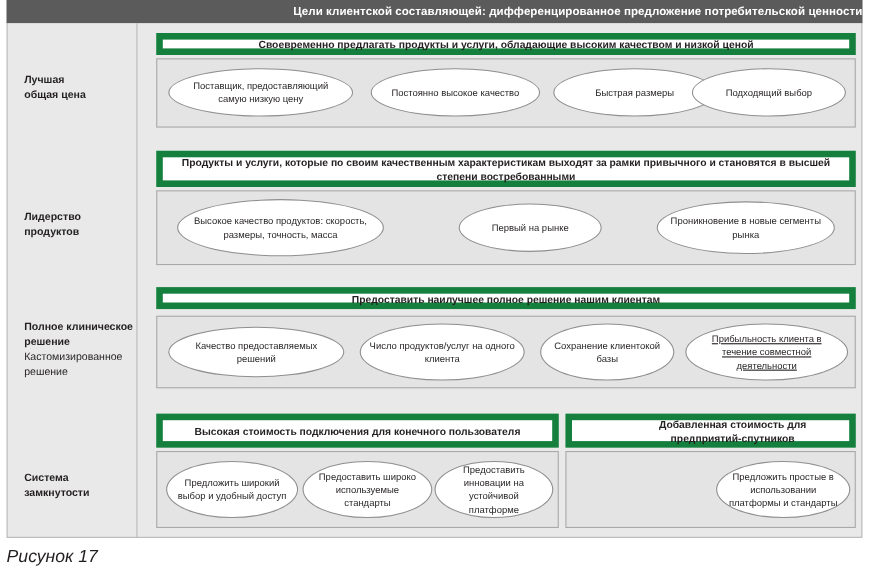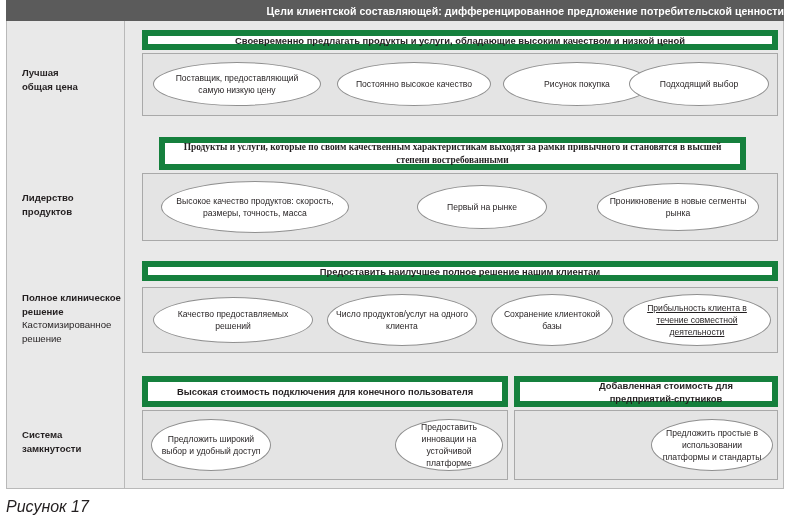--- a/index.html
+++ b/index.html
@@ -171,7 +171,7 @@
         <span>Постоянно высокое качество</span>
       </div>
       <div class="oval" style="left:360px; top:8px; width:148px; height:44px;">
-        <span>Рисунок покупка</span>
+        <span>Быстрая размеры</span>
       </div>
       <div class="oval" style="left:486px; top:8px; width:140px; height:44px;">
         <span>Подходящий выбор</span>

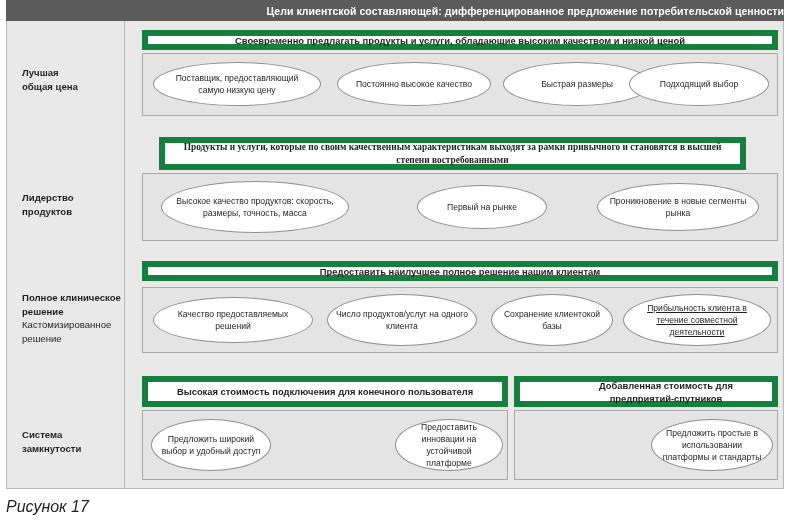--- a/index.html
+++ b/index.html
@@ -185,7 +185,7 @@
       <div class="lbl-main">Лидерство<br>продуктов</div>
     </div>
 
-    <div class="hdr" style="left:159px; top:137px; width:587px; height:33px;font-family:Liberation Serif, serif;">
+    <div class="hdr" style="left:142px; top:137px; width:636px; height:33px;">
       <span>Продукты и услуги, которые по своим качественным характеристикам выходят за рамки привычного и становятся в высшей степени востребованными</span>
     </div>
 

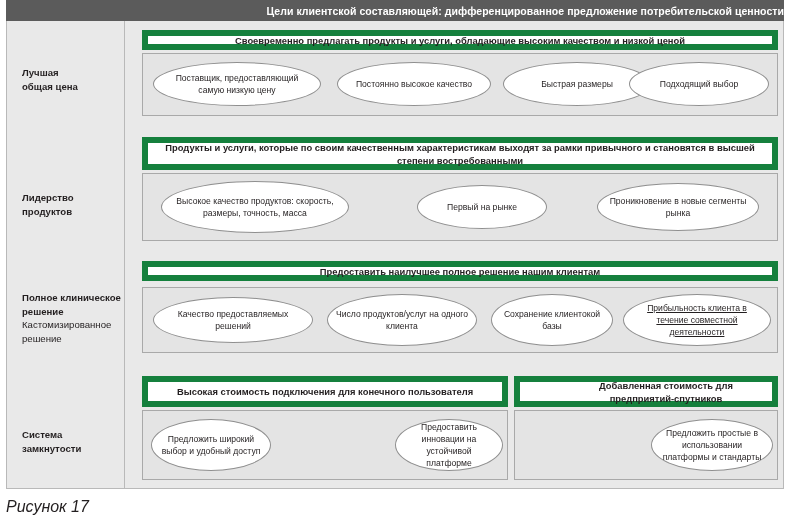--- a/index.html
+++ b/index.html
@@ -243,6 +243,9 @@
       <div class="oval" style="left:8px; top:8px; width:120px; height:52px;">
         <span>Предложить широкий выбор и удобный доступ</span>
       </div>
+      <div class="oval" style="left:132px; top:8px; width:118px; height:52px;">
+        <span>Предоставить широко используемые стандарты</span>
+      </div>
       <div class="oval" style="left:252px; top:8px; width:108px; height:52px;">
         <span>Предоставить инновации на устойчивой платформе</span>
       </div>

